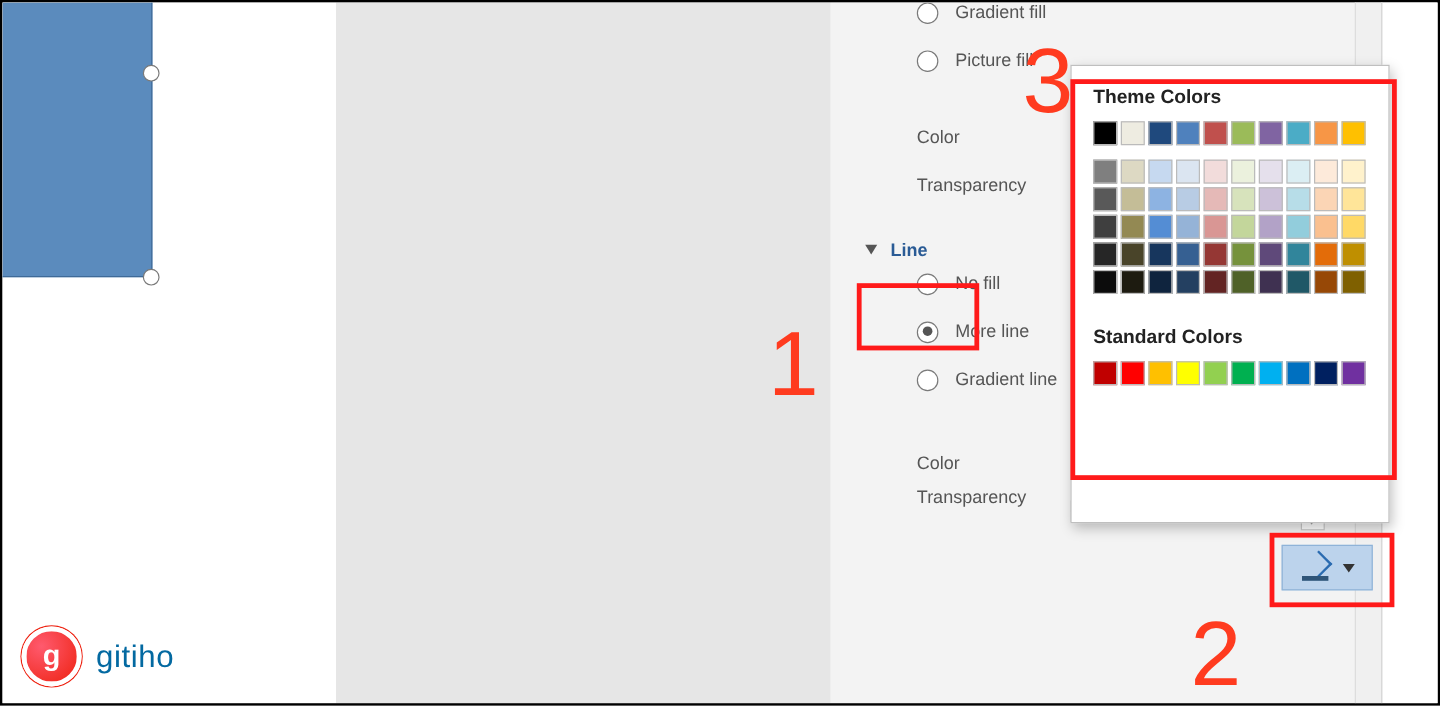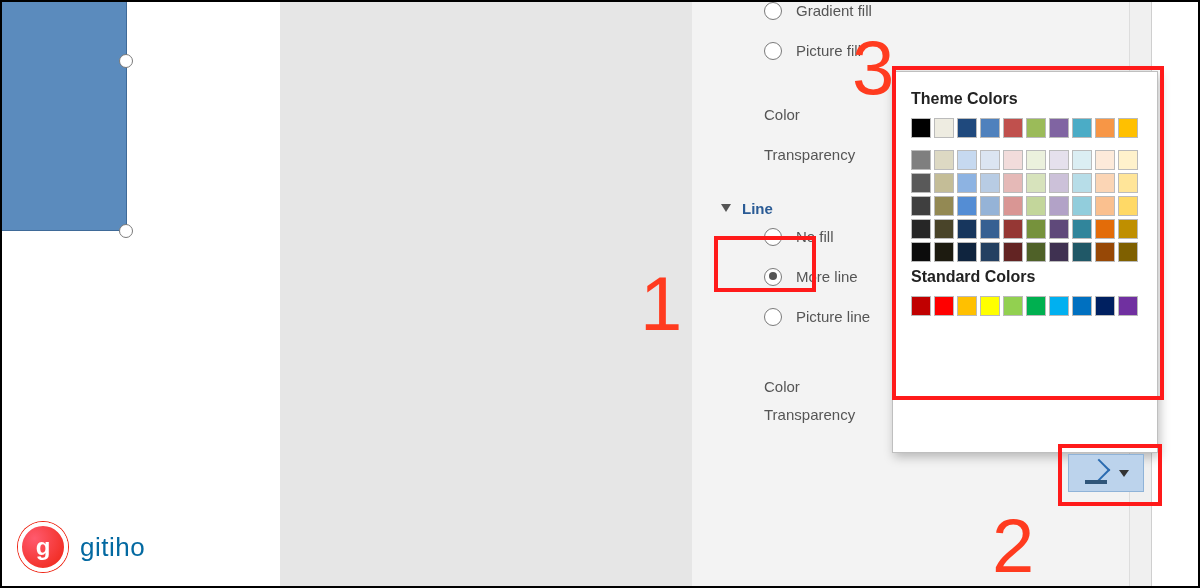--- a/index.html
+++ b/index.html
@@ -37,7 +37,7 @@
   .penIcon .pen{position:absolute;left:8px;top:0;width:14px;height:14px;border:2px solid #2a6bb0;transform:rotate(45deg);border-bottom:none;border-left:none;}
   .dd{width:0;height:0;border-left:5px solid transparent;border-right:5px solid transparent;border-top:7px solid #333;}
   
-  .popup{position:absolute;left:890px;top:69px;width:264px;height:380px;background:#fff;border:1px solid #bfbfbf;box-shadow:2px 4px 10px rgba(0,0,0,.25);}
+  .popup{position:absolute;left:890px;top:52px;width:264px;height:380px;background:#fff;border:1px solid #bfbfbf;box-shadow:2px 4px 10px rgba(0,0,0,.25);}
   .popHdr{font-weight:700;font-size:16px;color:#222;margin:18px 0 10px 18px;}
   .swGrid{display:grid;grid-template-columns:repeat(10,20px);grid-auto-rows:20px;gap:3px;margin-left:18px;}
   .sw{width:20px;height:20px;border:1px solid #bbb;box-sizing:border-box;}

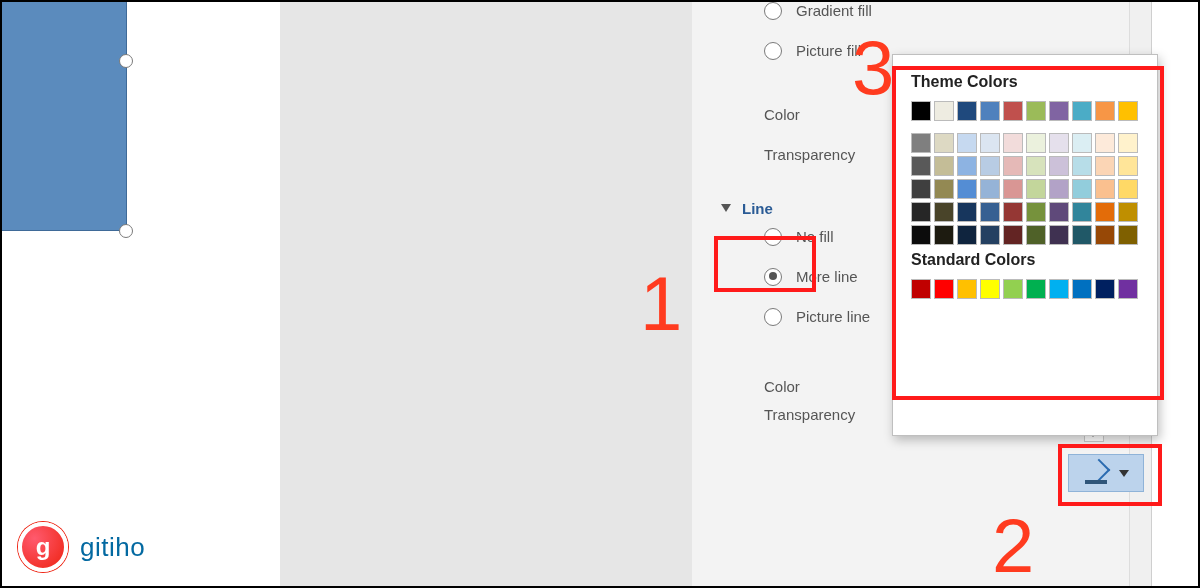--- a/index.html
+++ b/index.html
@@ -185,7 +185,7 @@
         <div class="sw" style="background: rgb(151, 72, 6);"></div>
         <div class="sw" style="background: rgb(127, 96, 0);"></div>
       </div>
-    <div class="popHdr" style="margin-top:6px">Standard Colors</div>
+    <div class="popHdr" style="margin-top:28px">Standard Colors</div>
     <div class="stdGrid" id="stdRow">
         <div class="sw" style="background: rgb(192, 0, 0);"></div>
         <div class="sw" style="background: rgb(255, 0, 0);"></div>

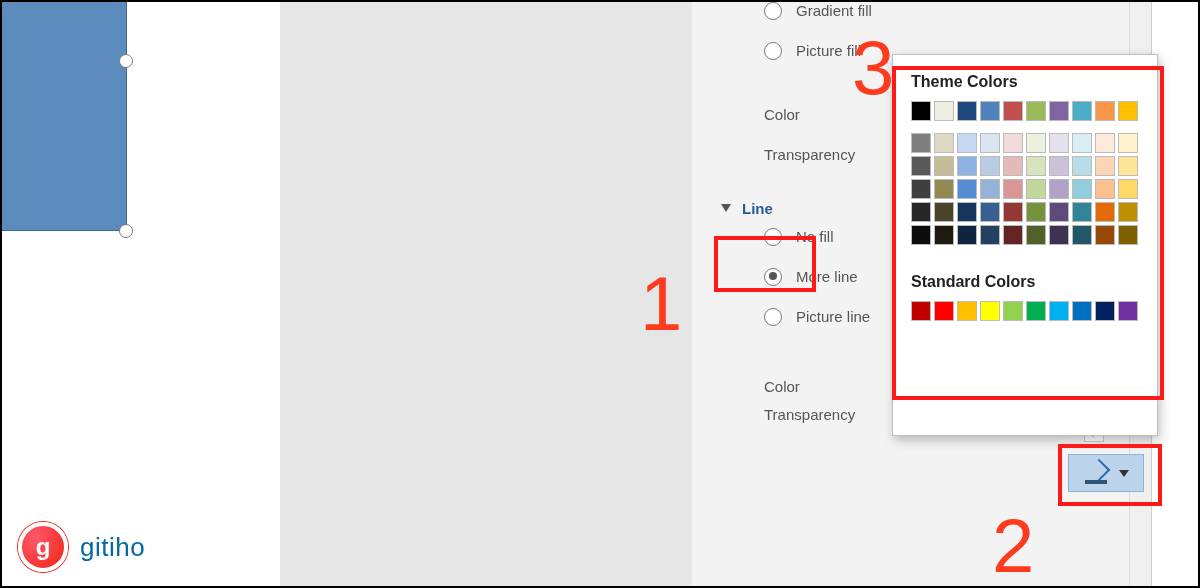--- a/index.html
+++ b/index.html
@@ -98,7 +98,7 @@
       </div>
       <div class="row">
         <span class="radio"></span>
-        <span class="opt">Picture line</span>
+        <span class="opt">Gradient line</span>
       </div>
 
       <div style="height:18px"></div>

